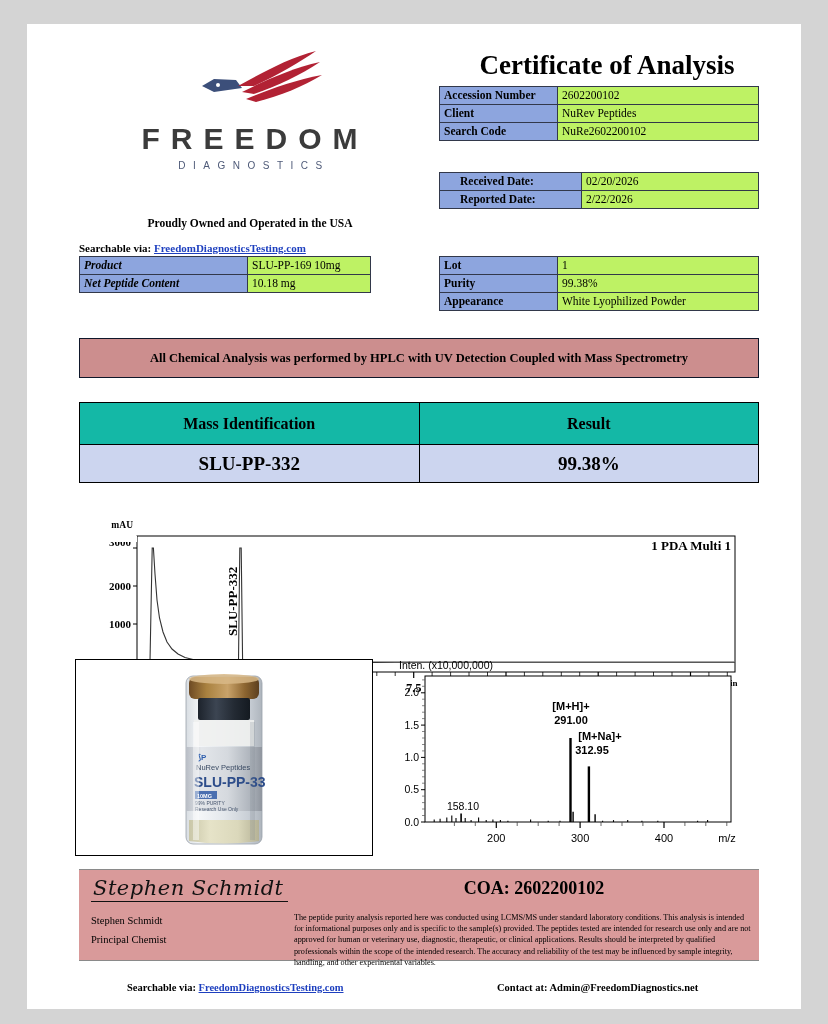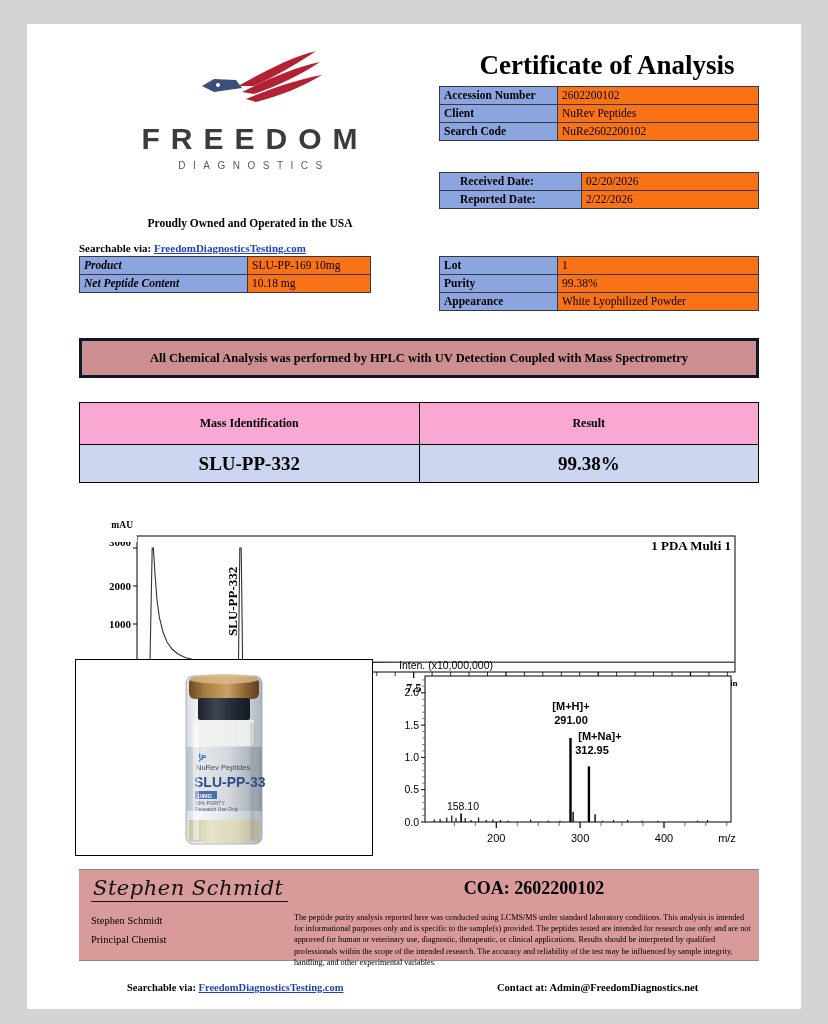--- a/index.html
+++ b/index.html
@@ -64,7 +64,7 @@
     white-space: nowrap;
   }
   td.k { background: #8da5de; font-weight: bold; color:#000; }
-  td.v { background: #f97316; color:#000; }
+  td.v { background: #bef264; color:#000; }
 
   #tbl-accession { position:absolute; left:412px; top:62px; width:320px; }
   #tbl-accession td.k { width: 118px; }

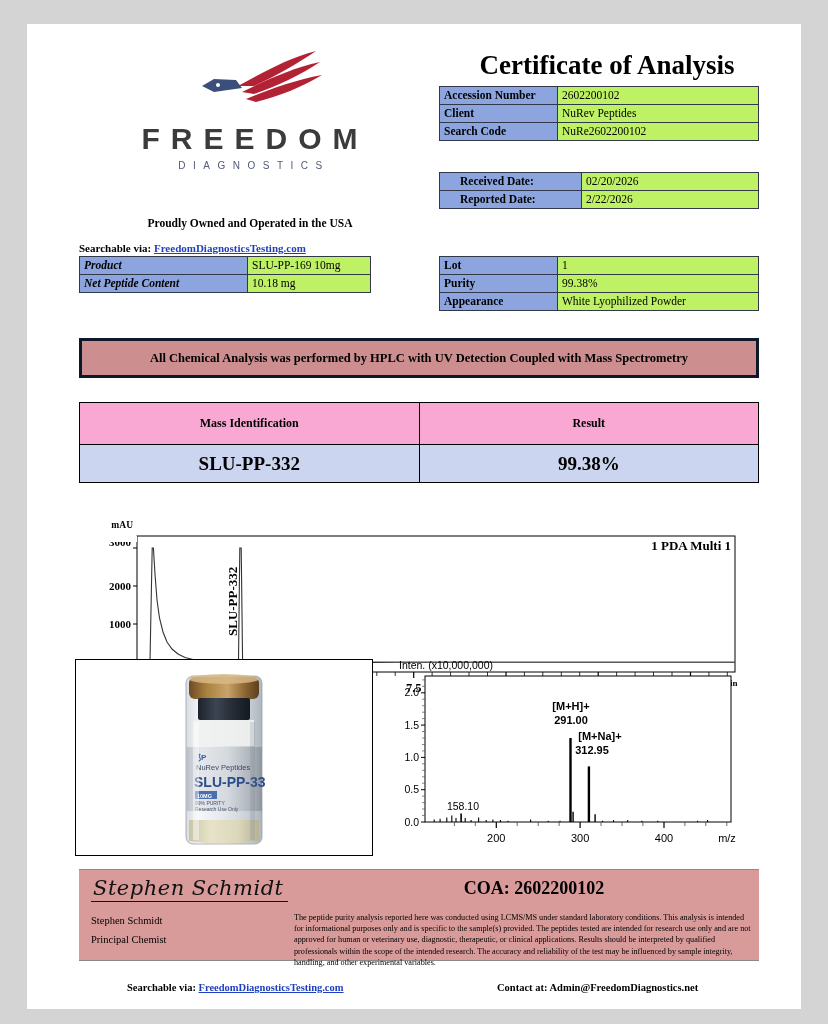--- a/index.html
+++ b/index.html
@@ -78,7 +78,7 @@
   
   .banner {
     position:absolute; left:52px; top:314px; width:680px; height:40px;
-    background:#cc8e8e; border:3px solid #0f172a;
+    background:#cc8e8e; border:1px solid #0f172a;
     display:flex; align-items:center; justify-content:center;
     font-size: 12.5px; font-weight: bold; color:#000; text-align:center;
   }

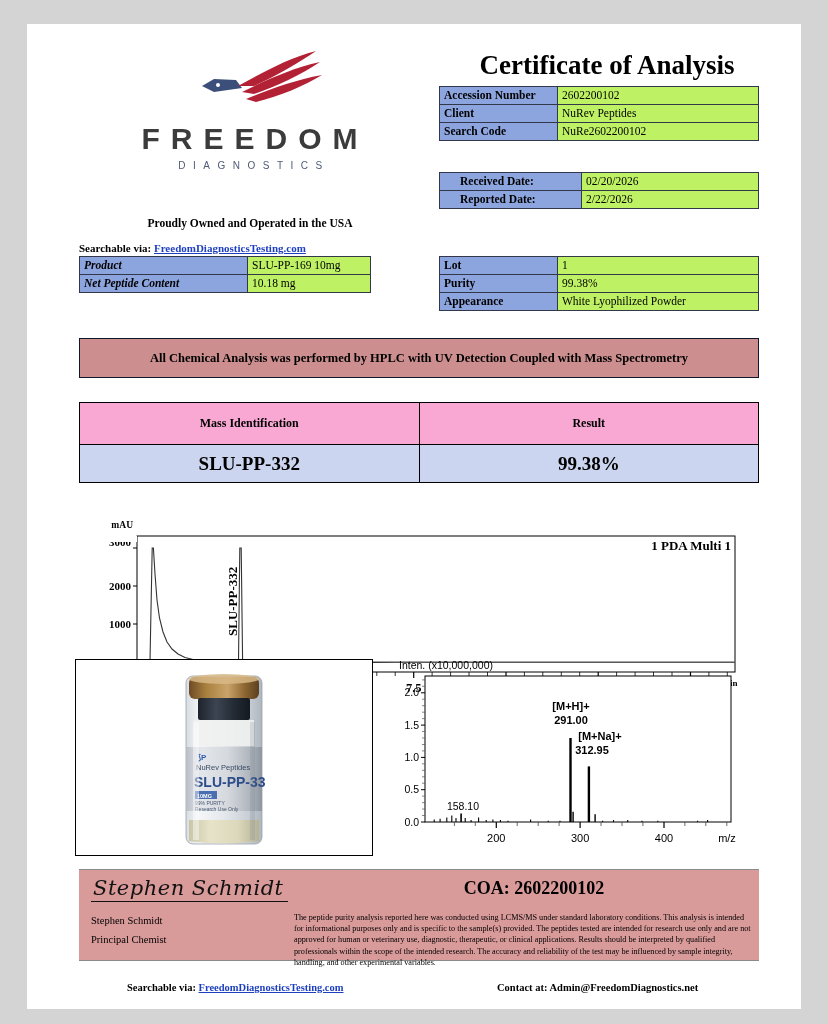--- a/index.html
+++ b/index.html
@@ -90,7 +90,7 @@
   }
   #tbl-massid td { border:1px solid #000; text-align:center; }
   #tbl-massid td.hdr {
-    background:#f9a8d4; font-size:12px; font-weight:bold; height:42px;
+    background:#14b8a6; font-size:16px; font-weight:bold; height:42px;
   }
   #tbl-massid td.val {
     background:#ccd5ef; font-size:19px; font-weight:bold; height:38px;

